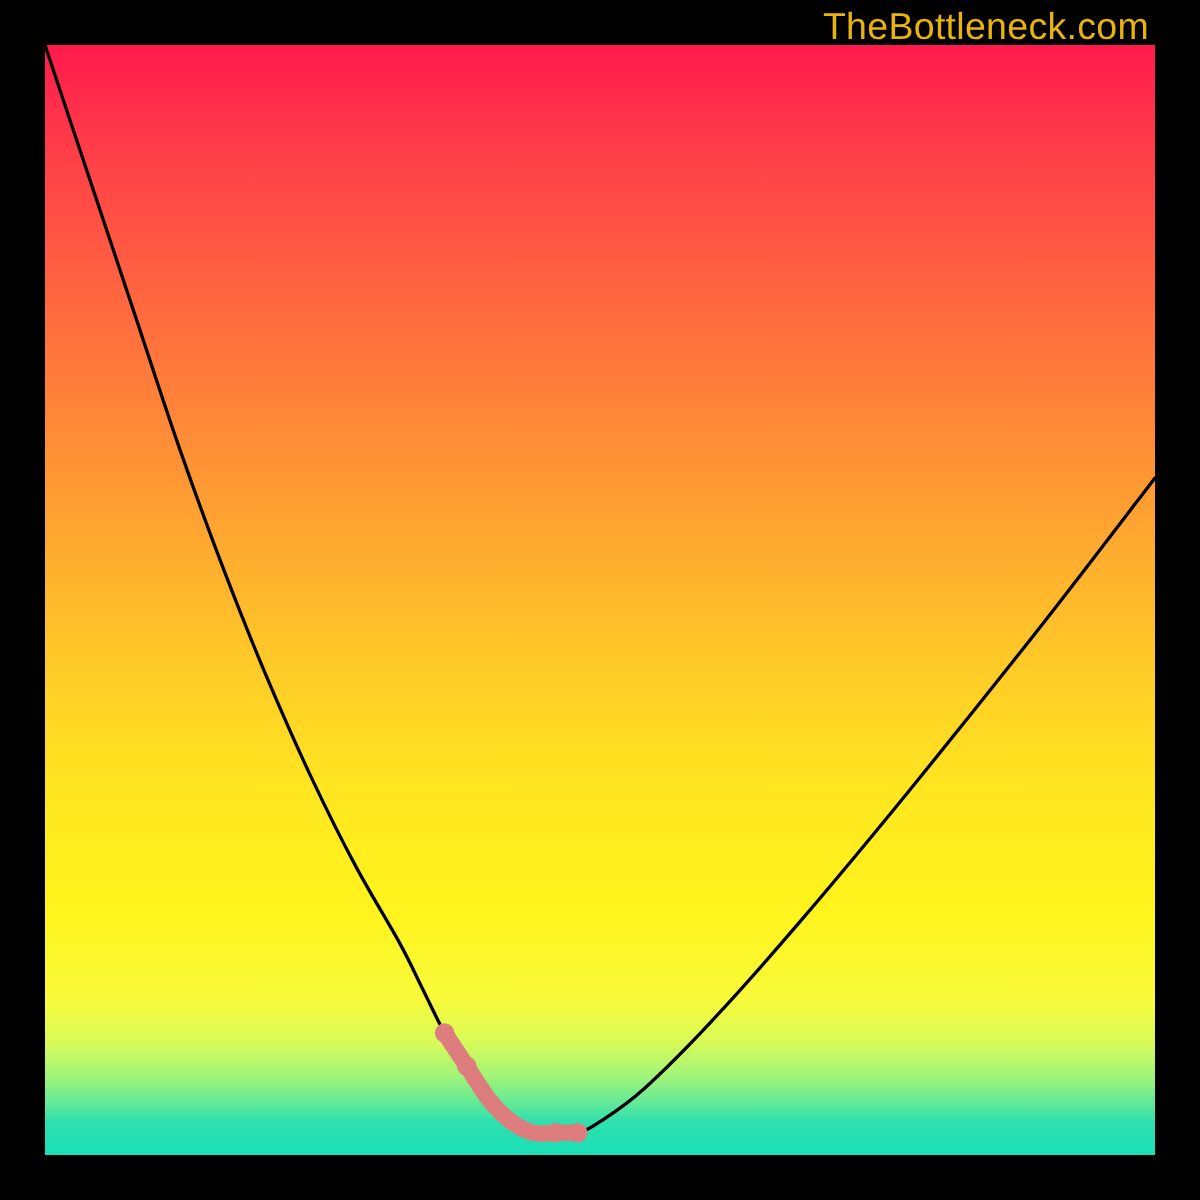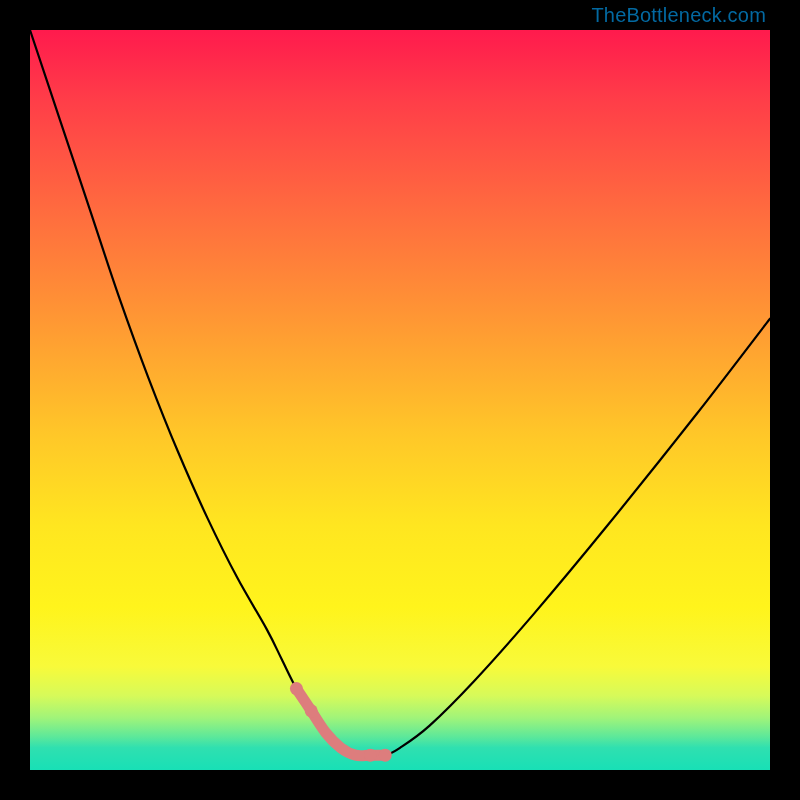--- a/index.html
+++ b/index.html
@@ -45,8 +45,8 @@
     position: absolute;
     top: 4px;
     right: 34px;
-    color: #0369a1;
-    font-size: 20px;
+    color: #eab308;
+    font-size: 25px;
     letter-spacing: 0.2px;
     user-select: none;
   }

